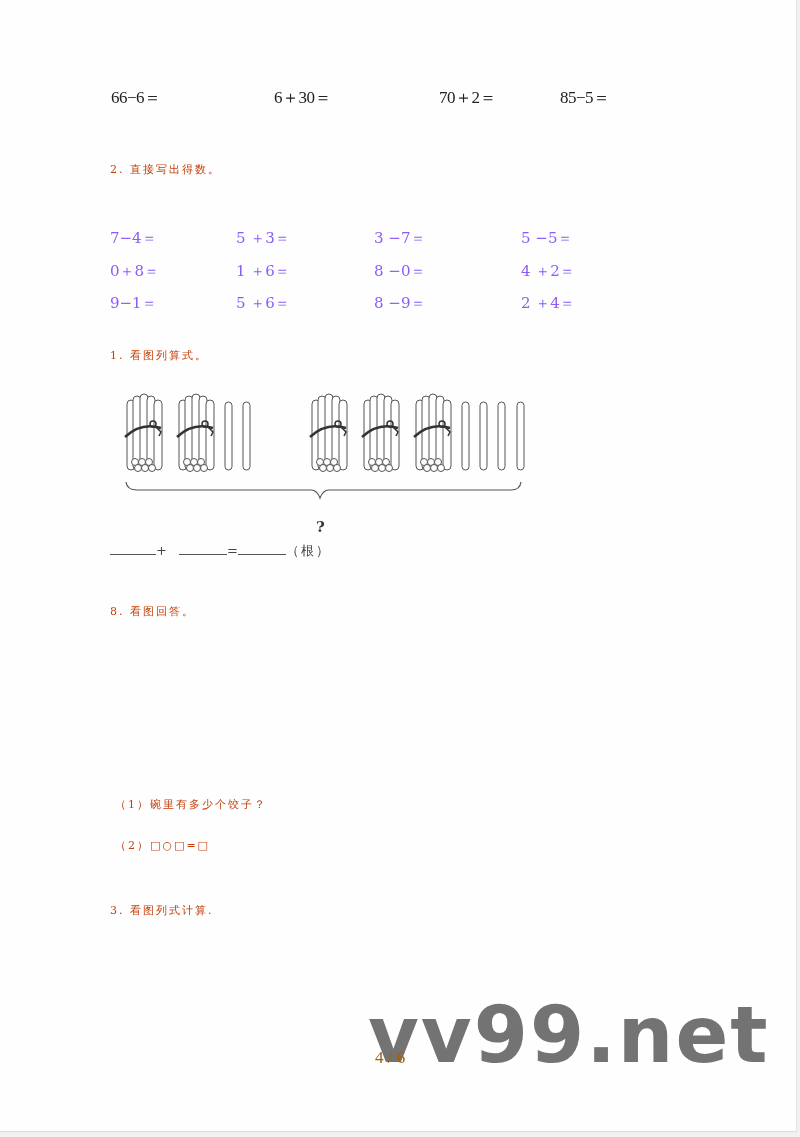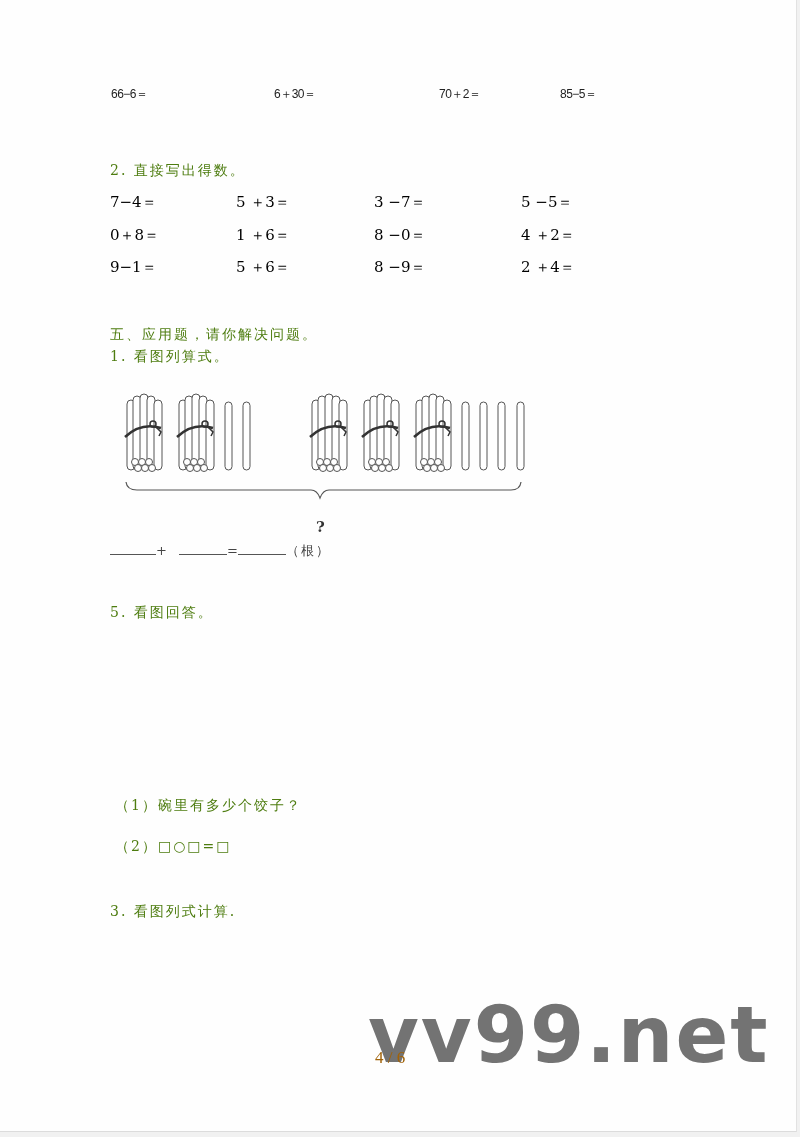--- a/index.html
+++ b/index.html
@@ -8,7 +8,7 @@
   .page { position:absolute; left:0; top:0; width:796px; height:1131px; background:#fefefe;
           border-right:1px solid #e2e2e2; border-bottom:1px solid #dcdcdc; }
   .abs { position:absolute; white-space:nowrap; }
-  .eq-top { font-family:Liberation Sans, sans-serif; font-size:12px; color:#222; top:86px; letter-spacing:-0.5px; }
+  .eq-top { font-family:Liberation Serif, serif; font-size:17px; color:#222; top:86px; letter-spacing:-0.5px; }
   .q-title { font-size:14px; color:#4d7c0f; letter-spacing:2px; }
   .eq { font-size:15px; color:#000000; }
   .watermark { font-family:"DejaVu Sans","Liberation Sans",sans-serif; font-weight:bold; font-size:78px;

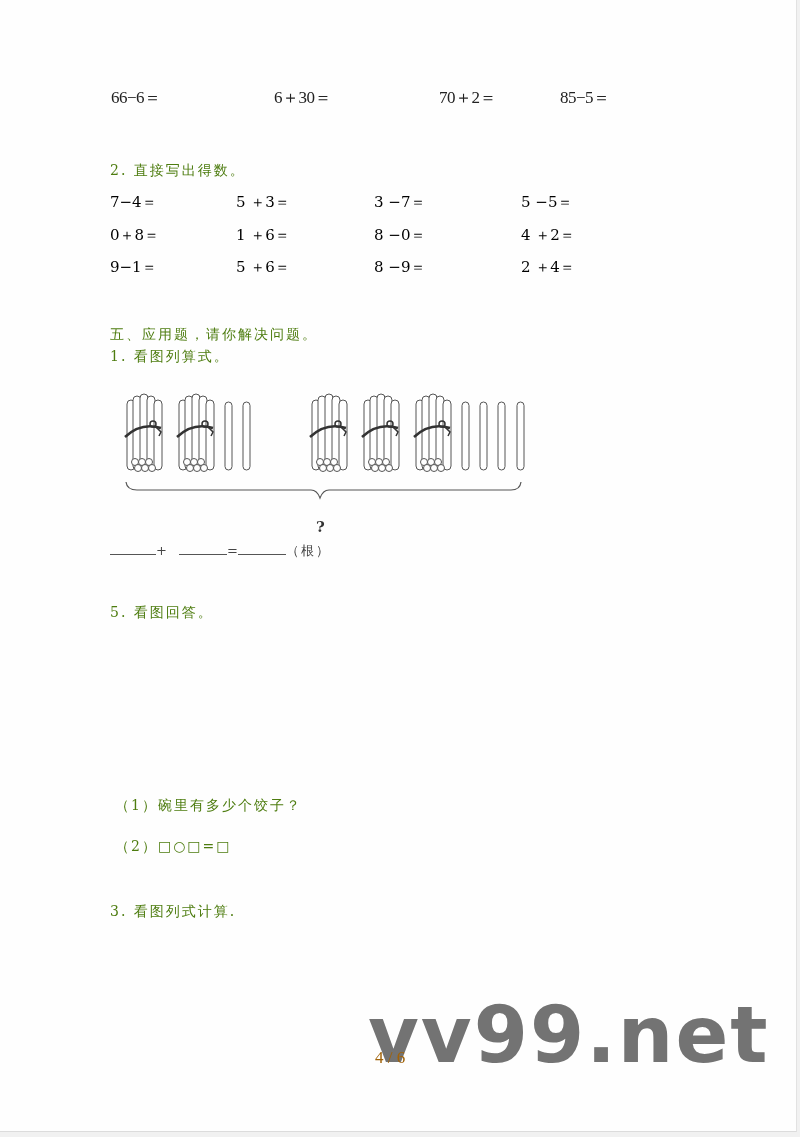--- a/index.html
+++ b/index.html
@@ -9,7 +9,7 @@
           border-right:1px solid #e2e2e2; border-bottom:1px solid #dcdcdc; }
   .abs { position:absolute; white-space:nowrap; }
   .eq-top { font-family:Liberation Serif, serif; font-size:17px; color:#222; top:86px; letter-spacing:-0.5px; }
-  .q-title { font-size:14px; color:#4d7c0f; letter-spacing:2px; }
+  .q-title { font-size:11px; color:#c2410c; letter-spacing:2px; }
   .eq { font-size:15px; color:#000000; }
   .watermark { font-family:"DejaVu Sans","Liberation Sans",sans-serif; font-weight:bold; font-size:78px;
                color:#737373; left:368px; top:990px; letter-spacing:2px; }

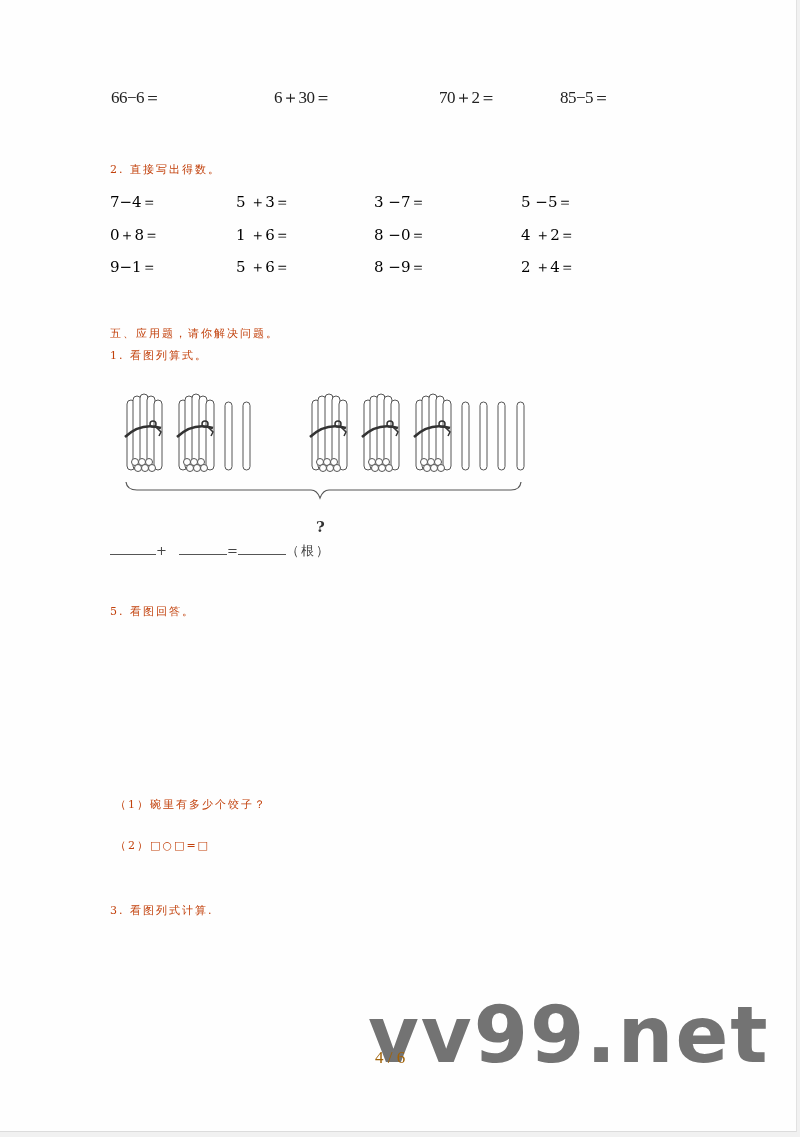--- a/index.html
+++ b/index.html
@@ -10,7 +10,7 @@
   .abs { position:absolute; white-space:nowrap; }
   .eq-top { font-family:Liberation Serif, serif; font-size:17px; color:#222; top:86px; letter-spacing:-0.5px; }
   .q-title { font-size:11px; color:#c2410c; letter-spacing:2px; }
-  .eq { font-size:15px; color:#000000; }
+  .eq { font-size:15px; color:#8b5cf6;margin-top:36px; }
   .watermark { font-family:"DejaVu Sans","Liberation Sans",sans-serif; font-weight:bold; font-size:78px;
                color:#737373; left:368px; top:990px; letter-spacing:2px; }
   .pageno { font-family:"Liberation Serif",serif; font-size:17px; color:#a16207; left:375px; top:1048px; }

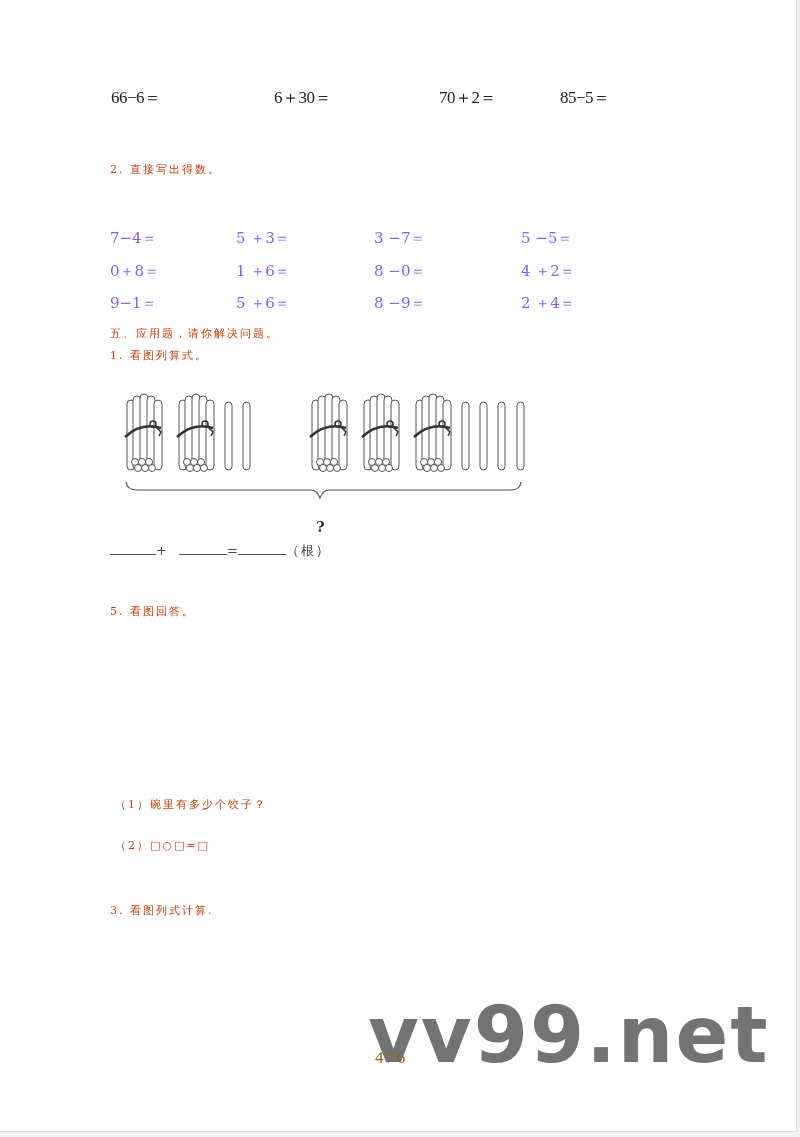--- a/index.html
+++ b/index.html
@@ -44,7 +44,6 @@
   <span class="abs eq" style="left:374px; top:258px">8 −9＝</span>
   <span class="abs eq" style="left:521px; top:258px">2 ＋4＝</span>
 
-  <span class="abs q-title" style="left:110px; top:326px">五、应用题，请你解决问题。</span>
   <span class="abs q-title" style="left:110px; top:348px">1.  看图列算式。</span>
 
   <svg style="left:115px; top:392px" width="420" height="110" viewBox="0 0 420 110">

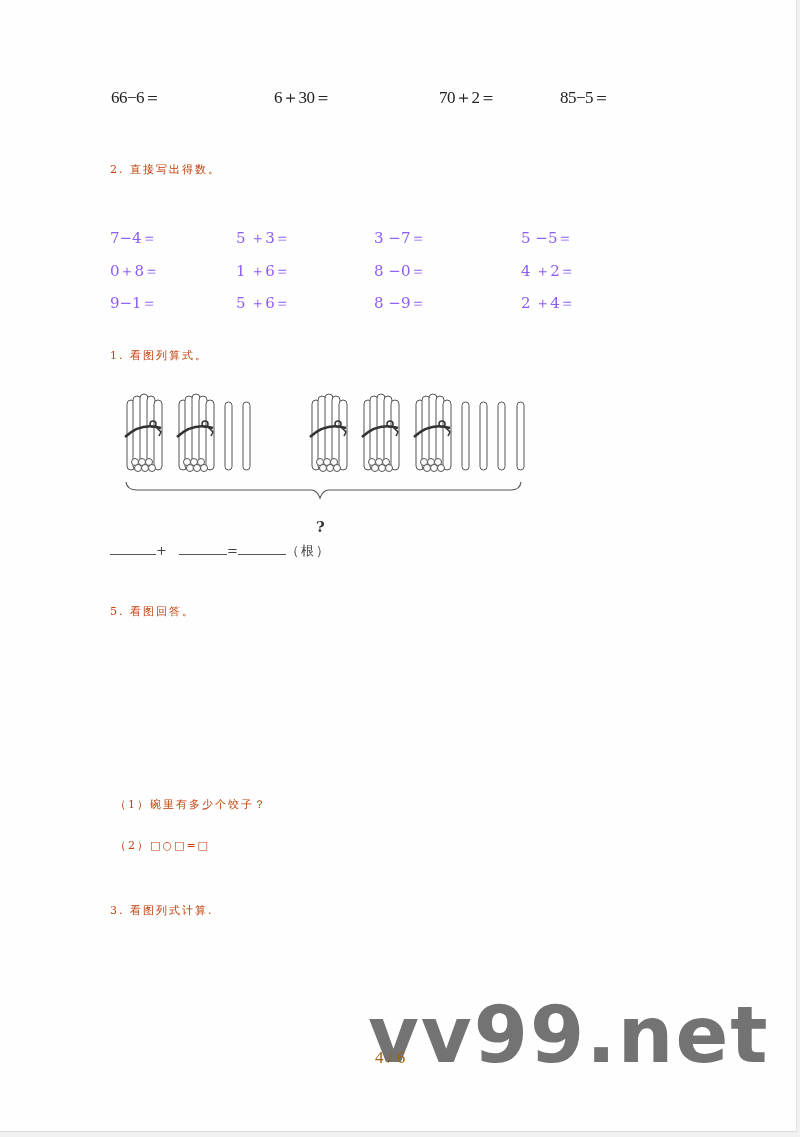--- a/index.html
+++ b/index.html
@@ -89,7 +89,7 @@
     <span class="blank" style="width:48px; margin-left:8px"></span><span>=</span><span class="blank" style="width:48px"></span><span style="letter-spacing:2px">（根）</span>
   </div>
 
-  <span class="abs q-title" style="left:110px; top:604px">5.  看图回答。</span>
+  <span class="abs q-title" style="left:110px; top:604px">8.  看图回答。</span>
   <span class="abs q-title" style="left:115px; top:797px">（1）碗里有多少个饺子？</span>
   <span class="abs q-title" style="left:115px; top:838px">（2）□○□=□</span>
 

